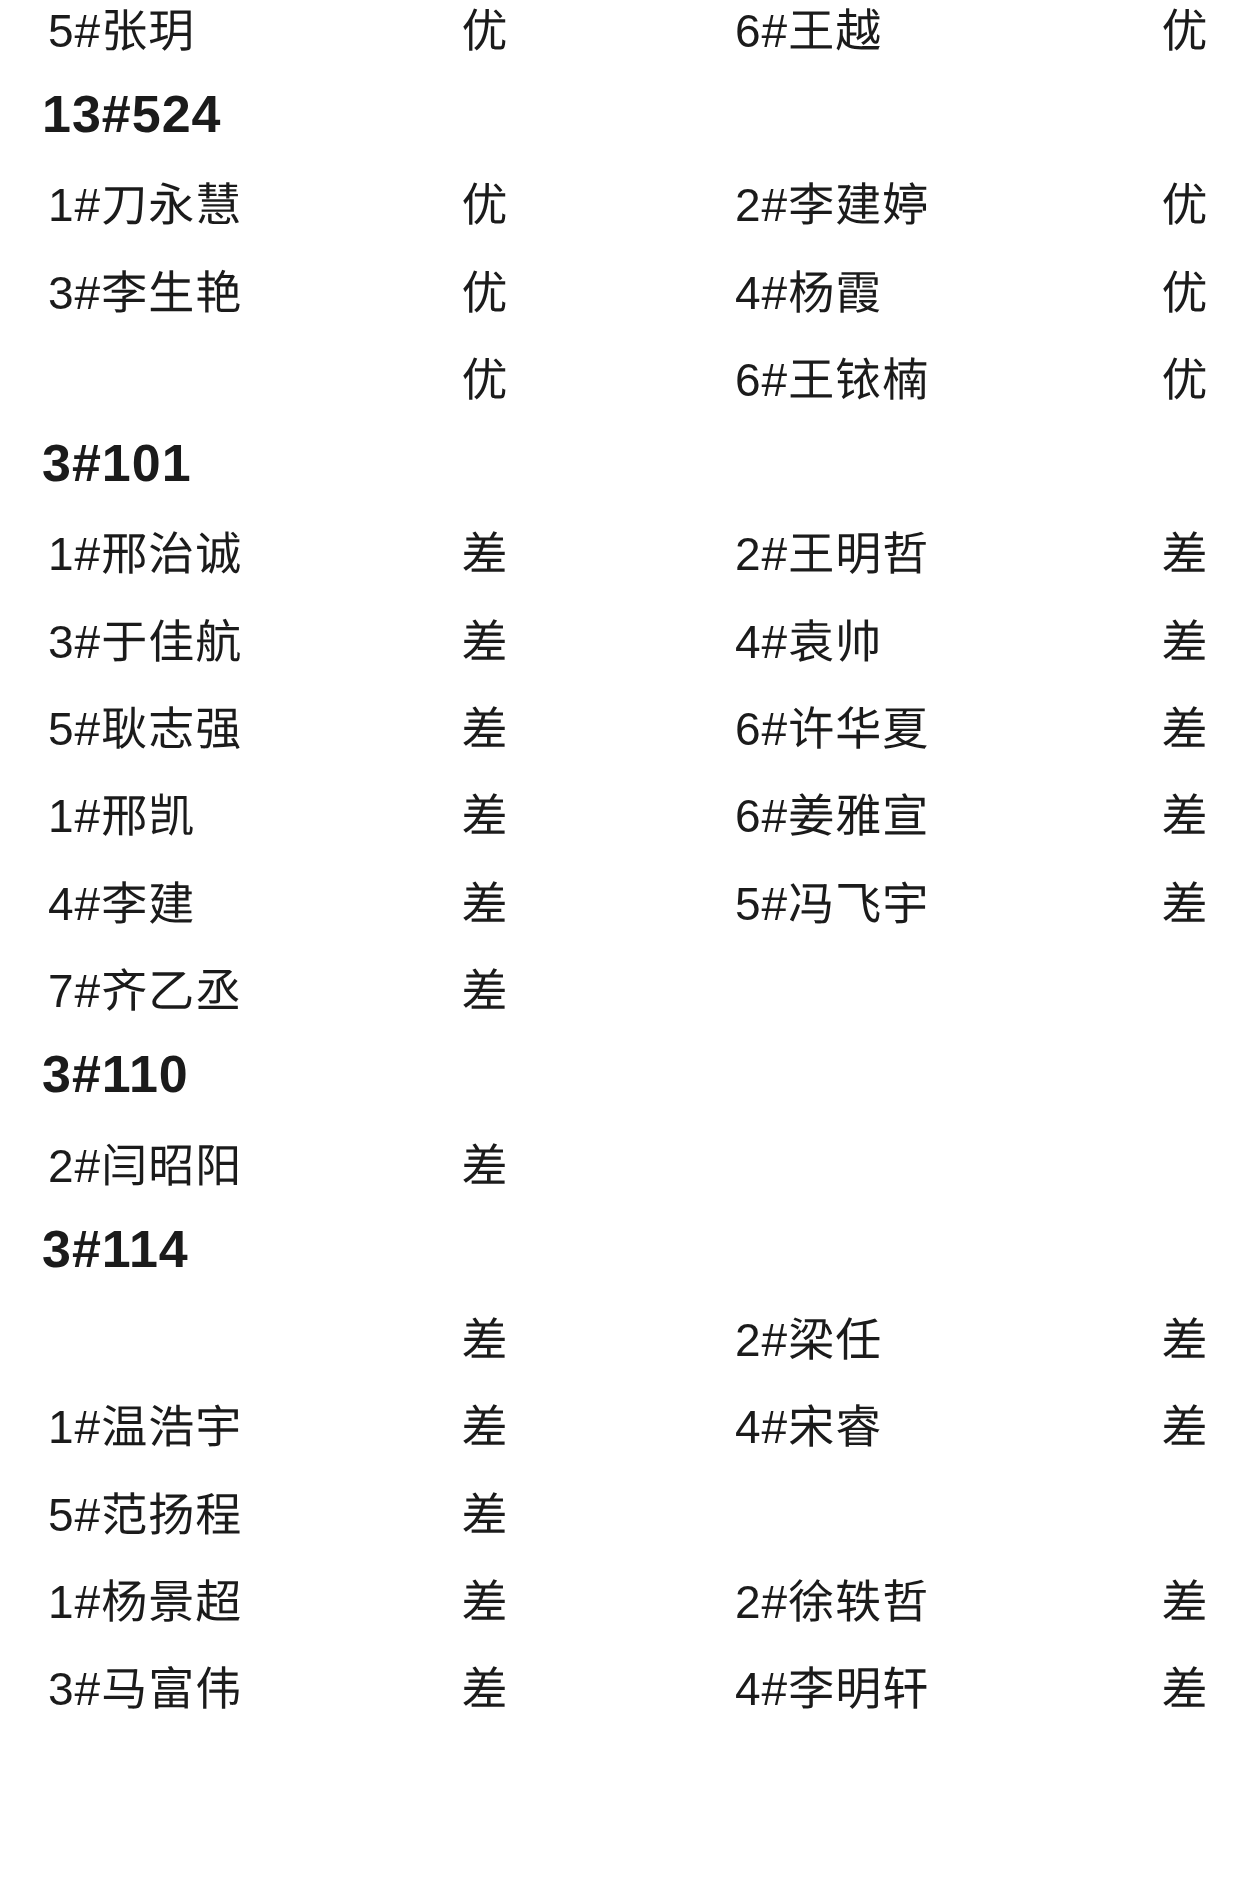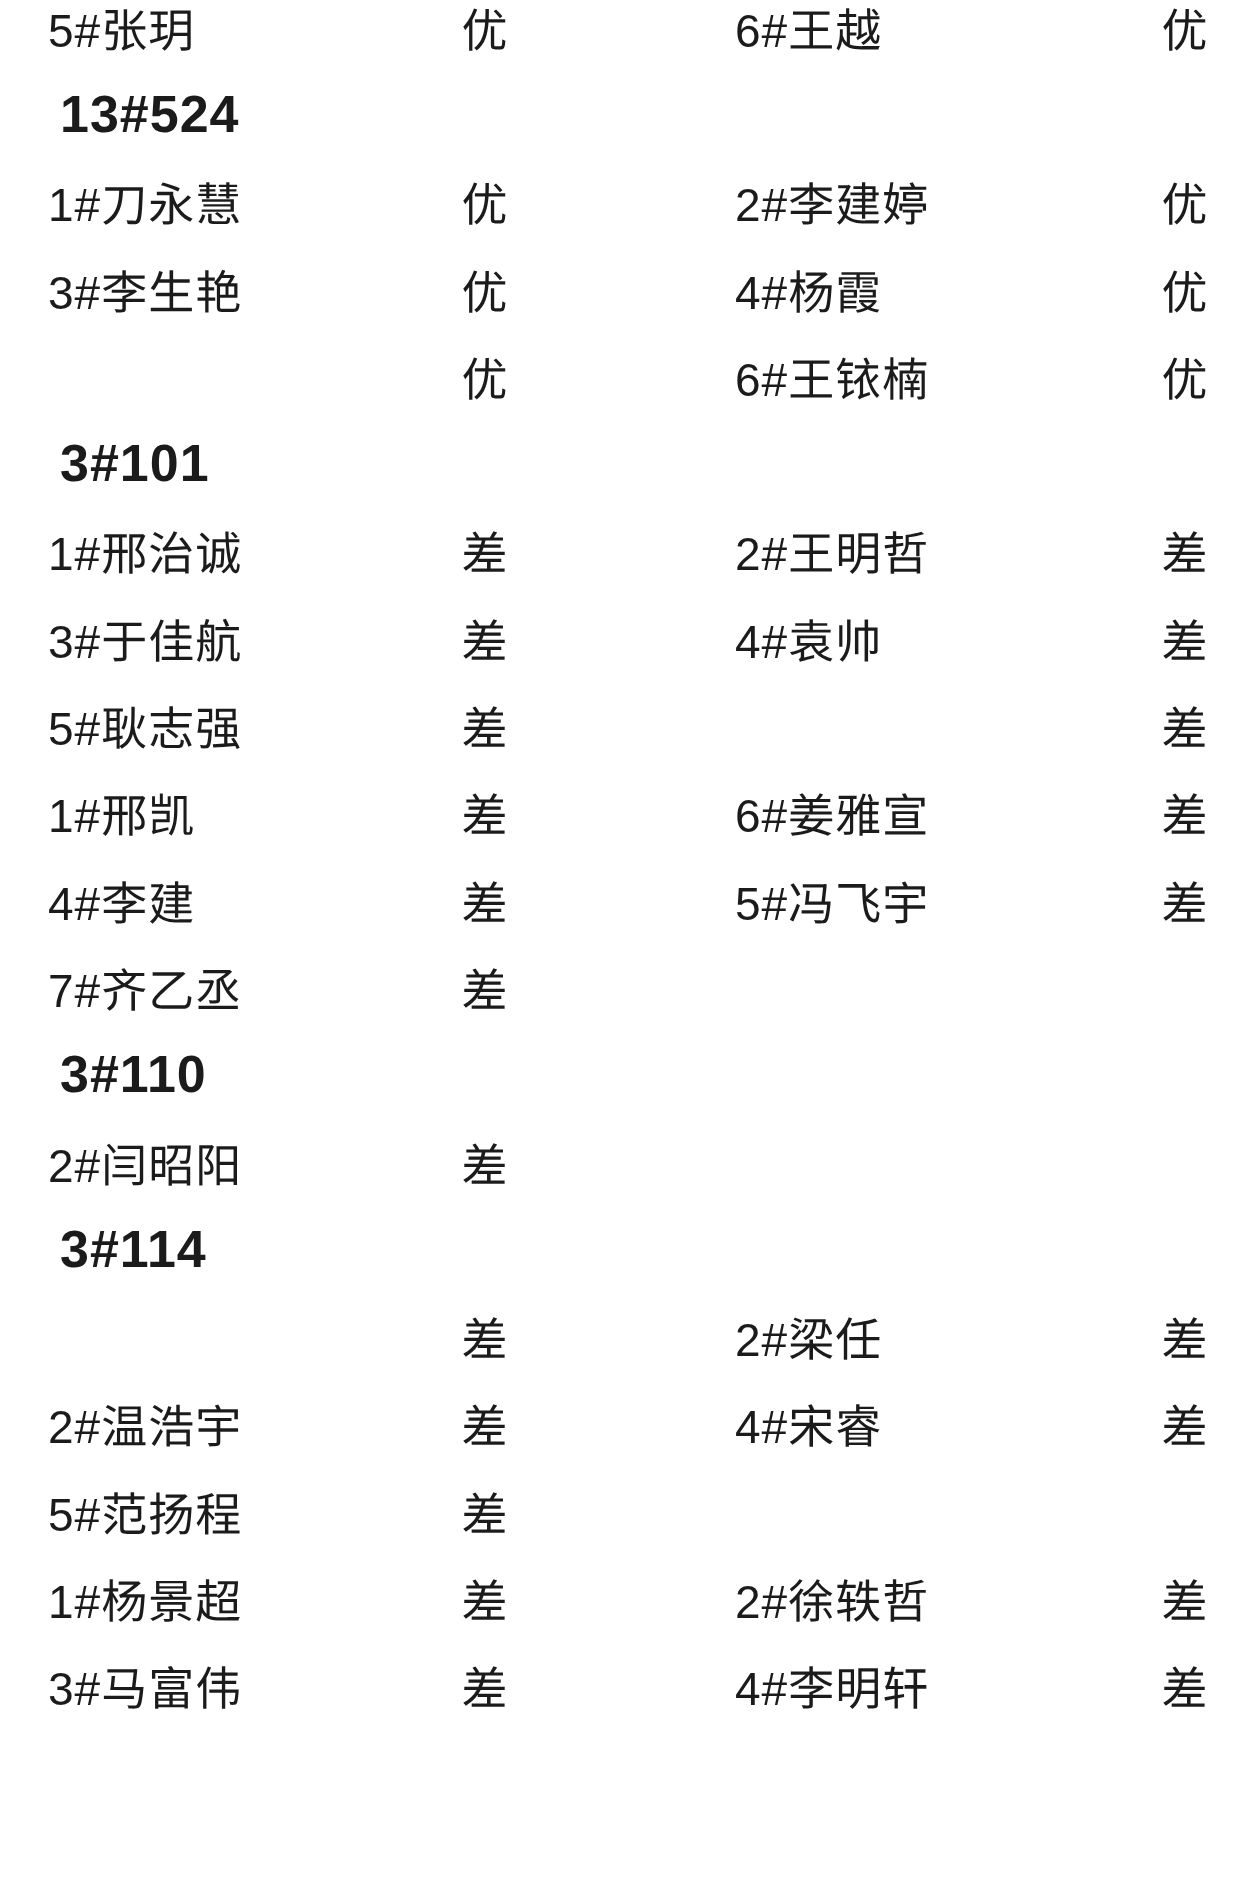--- a/index.html
+++ b/index.html
@@ -38,7 +38,7 @@
   .n2 { left: 735px; }
   .r2 { left: 1145px; width: 80px; text-align: center; }
   .room-title {
-    left: 60px;
+    left: 42px;
     font-size: 52px;
     font-weight: 700;
     color: #161616;

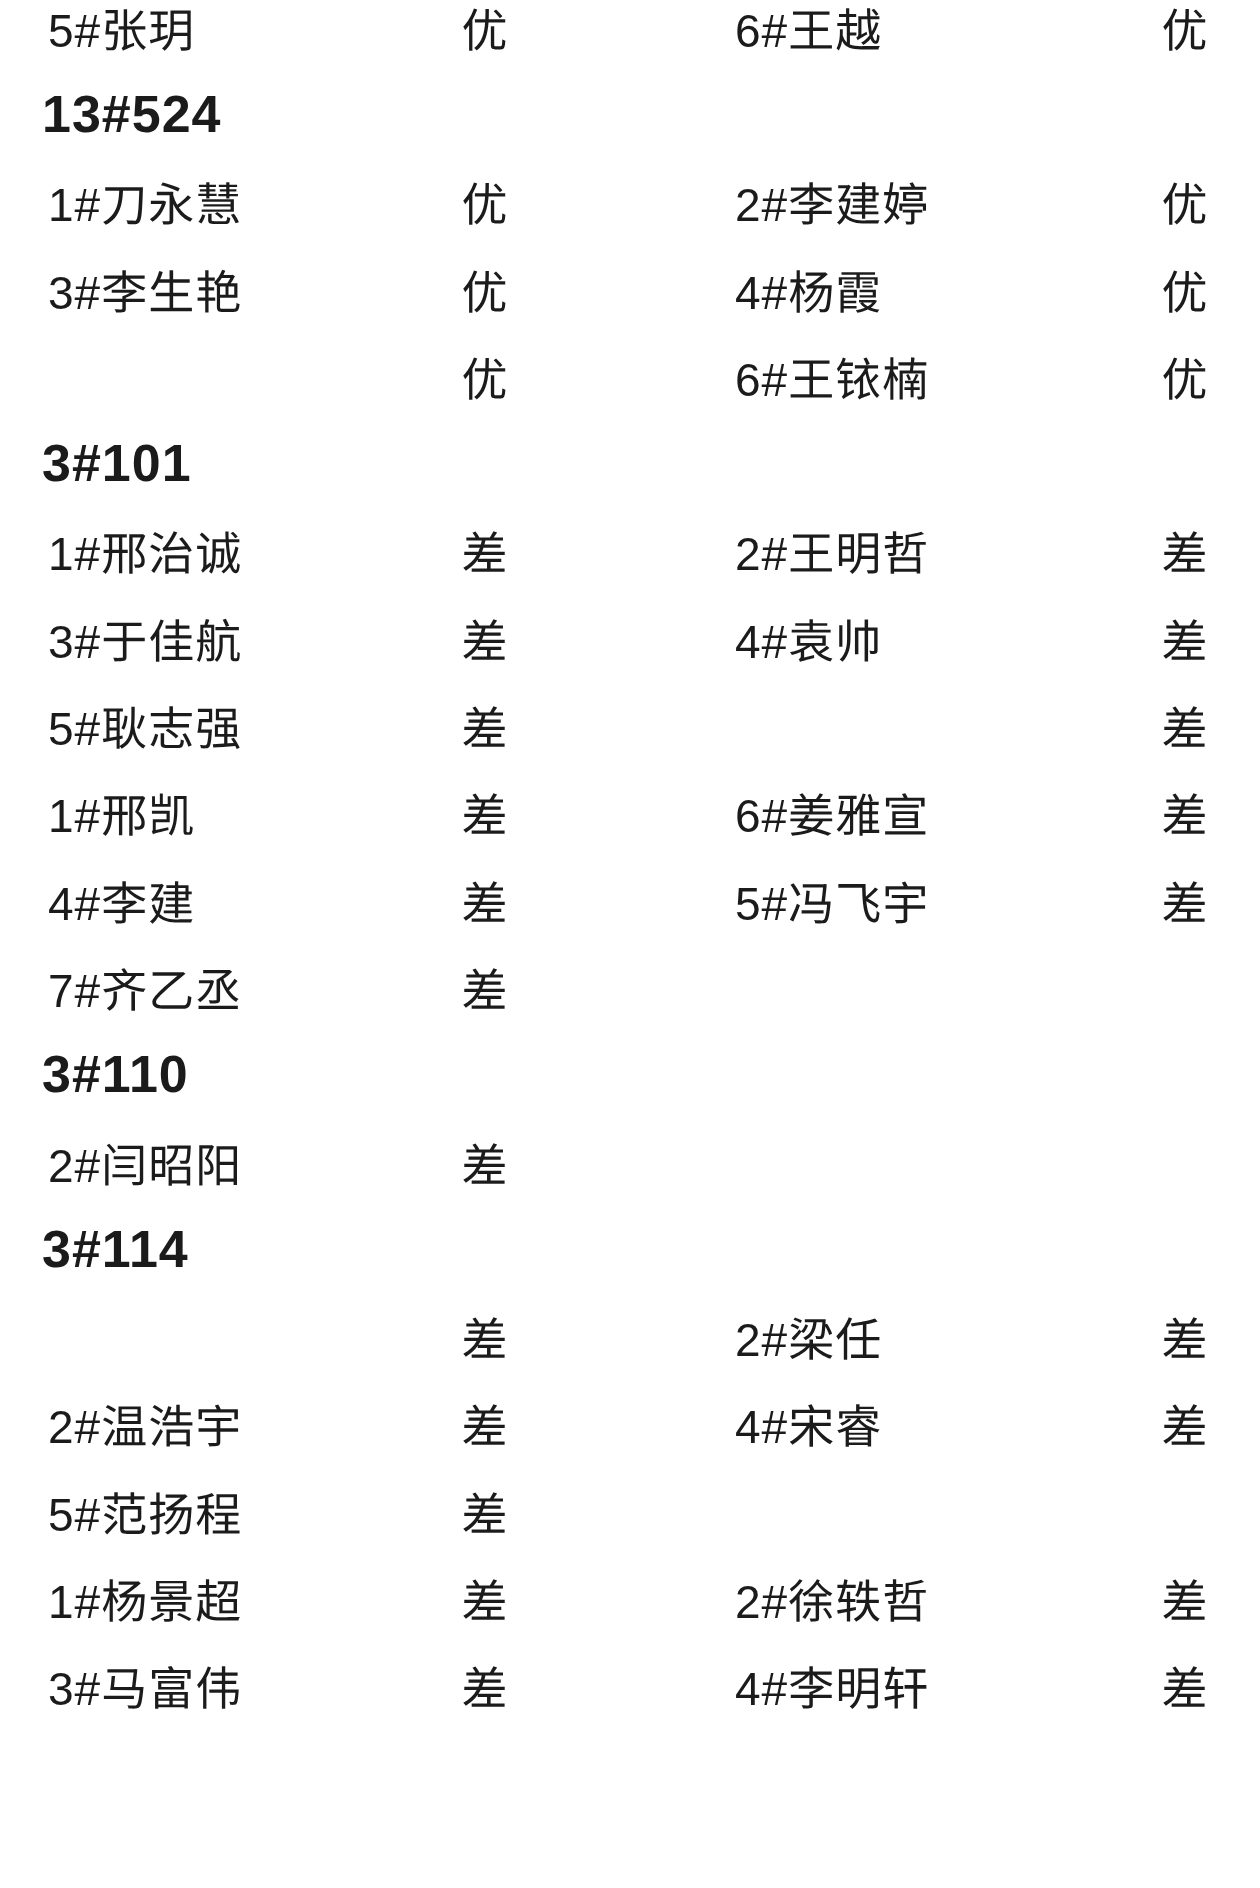--- a/index.html
+++ b/index.html
@@ -101,6 +101,7 @@
   <div class="row">
     <span class="name n1">5#耿志强</span>
     <span class="rating r1">差</span>
+    <span class="name n2">6#许华夏</span>
     <span class="rating r2">差</span>
   </div>
 

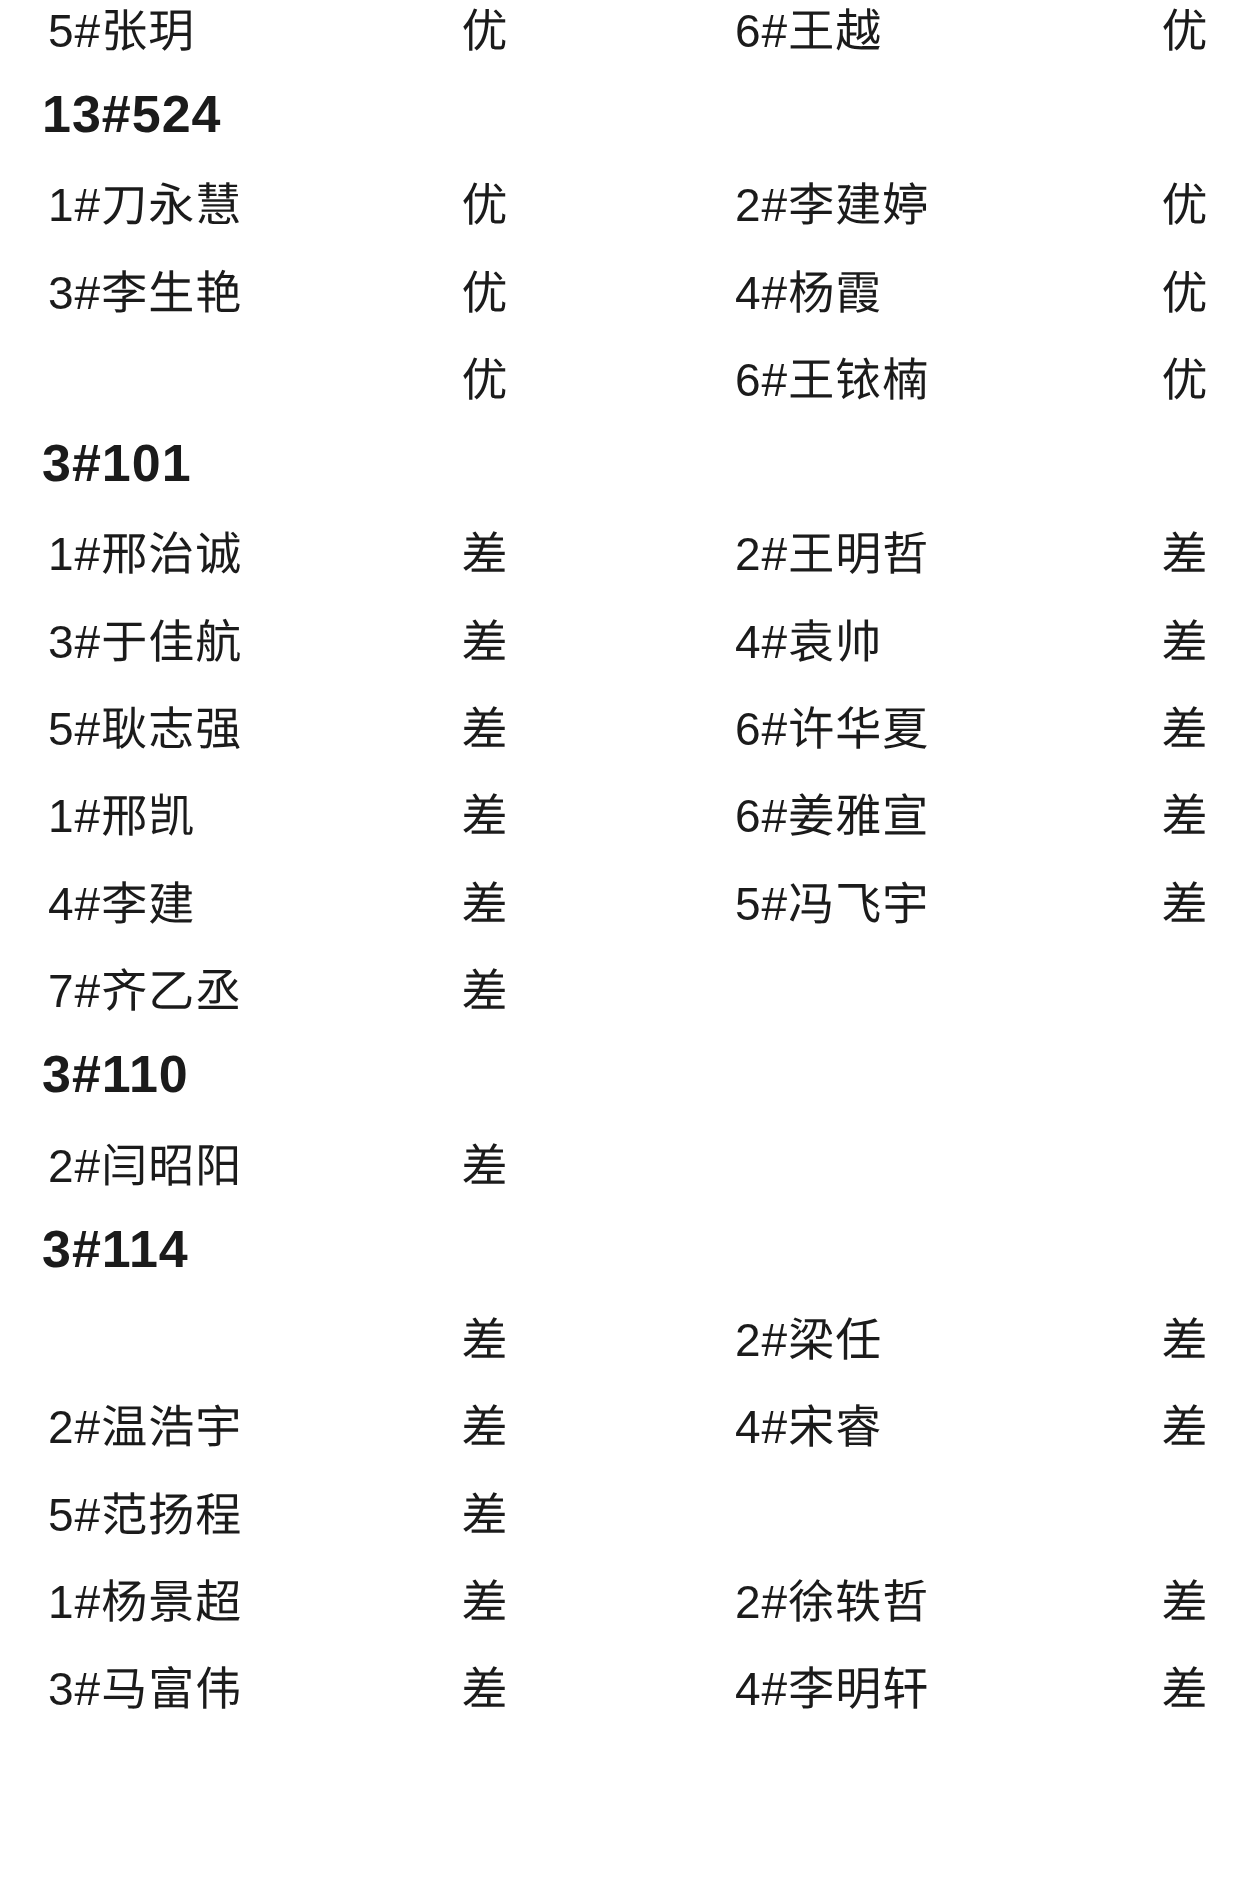--- a/index.html
+++ b/index.html
@@ -149,7 +149,7 @@
   </div>
 
   <div class="row">
-    <span class="name n1">2#温浩宇</span>
+    <span class="name n1">1#温浩宇</span>
     <span class="rating r1">差</span>
     <span class="name n2">4#宋睿</span>
     <span class="rating r2">差</span>

